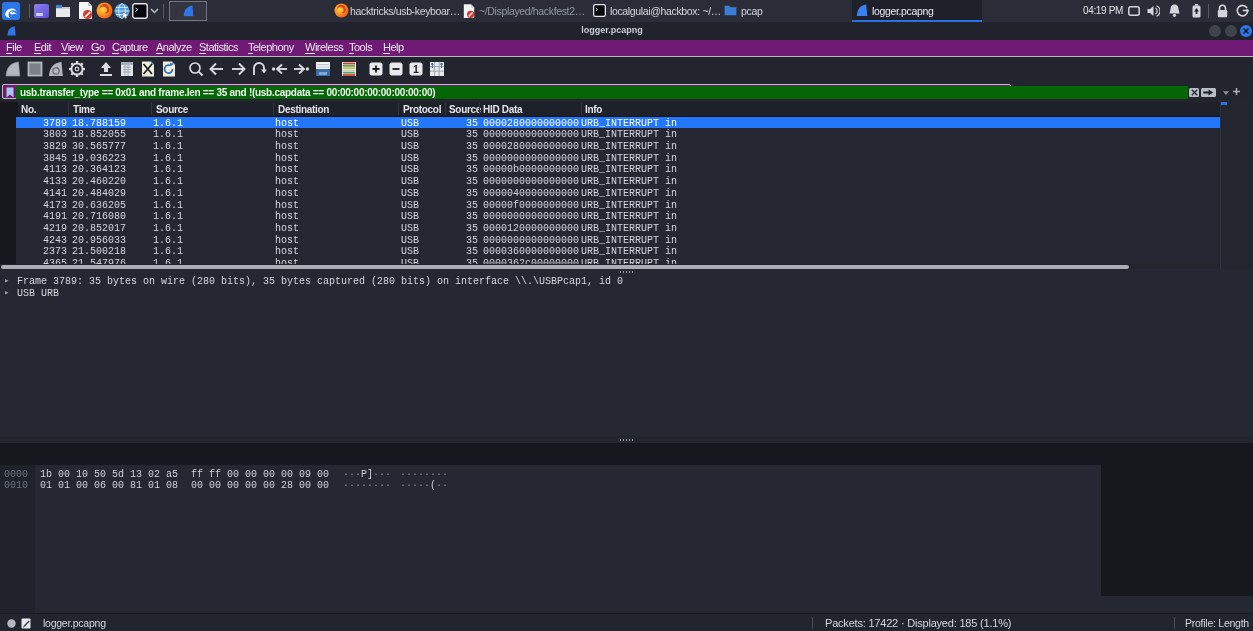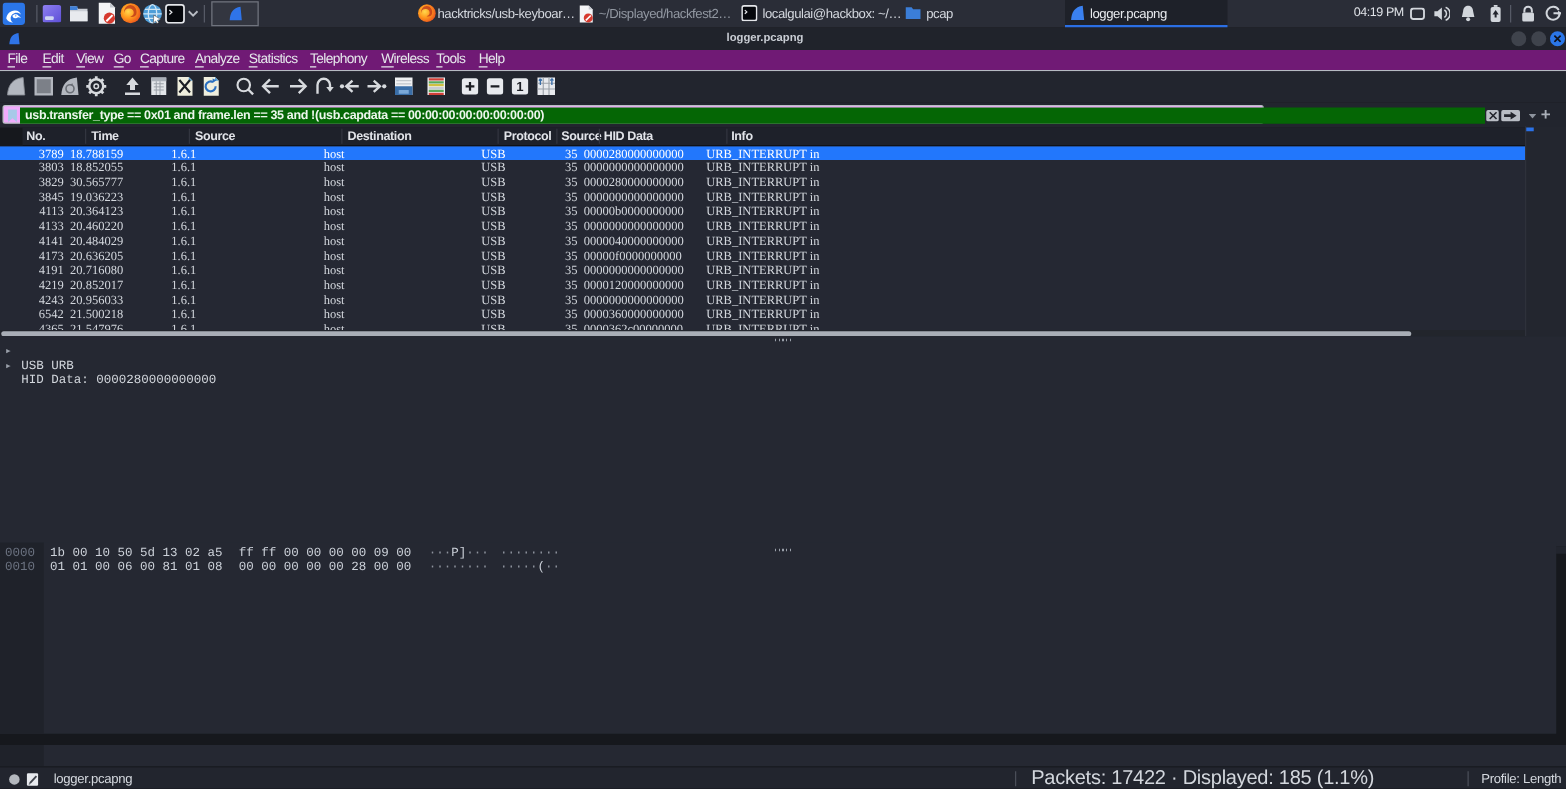--- a/index.html
+++ b/index.html
@@ -21,7 +21,7 @@
 .ti{position:absolute;top:60px}
 
 #filterrow{left:0;top:82px;width:1253px;height:20px;background:#22252e}
-#filterbox{position:absolute;left:2px;top:84px;width:1009px;height:15px;background:#f0abfc;border:1px solid #b9bdc4;border-radius:2px}
+#filterbox{position:absolute;left:2px;top:84px;width:1009px;height:15px;background:#701a75;border:1px solid #b9bdc4;border-radius:2px}
 #filtergreen{position:absolute;left:13px;top:1px;width:1172px;height:13px;background:#056605}
 #filtertext{position:absolute;left:4px;top:0px;height:13px;line-height:13px;font-size:10px;letter-spacing:-0.28px;font-weight:700;color:#edf6ed;white-space:nowrap}
 .fbtn{position:absolute;top:2.5px;width:10px;height:9.5px;background:#b9bdc4;border-radius:1.5px;display:flex;align-items:center;justify-content:center}

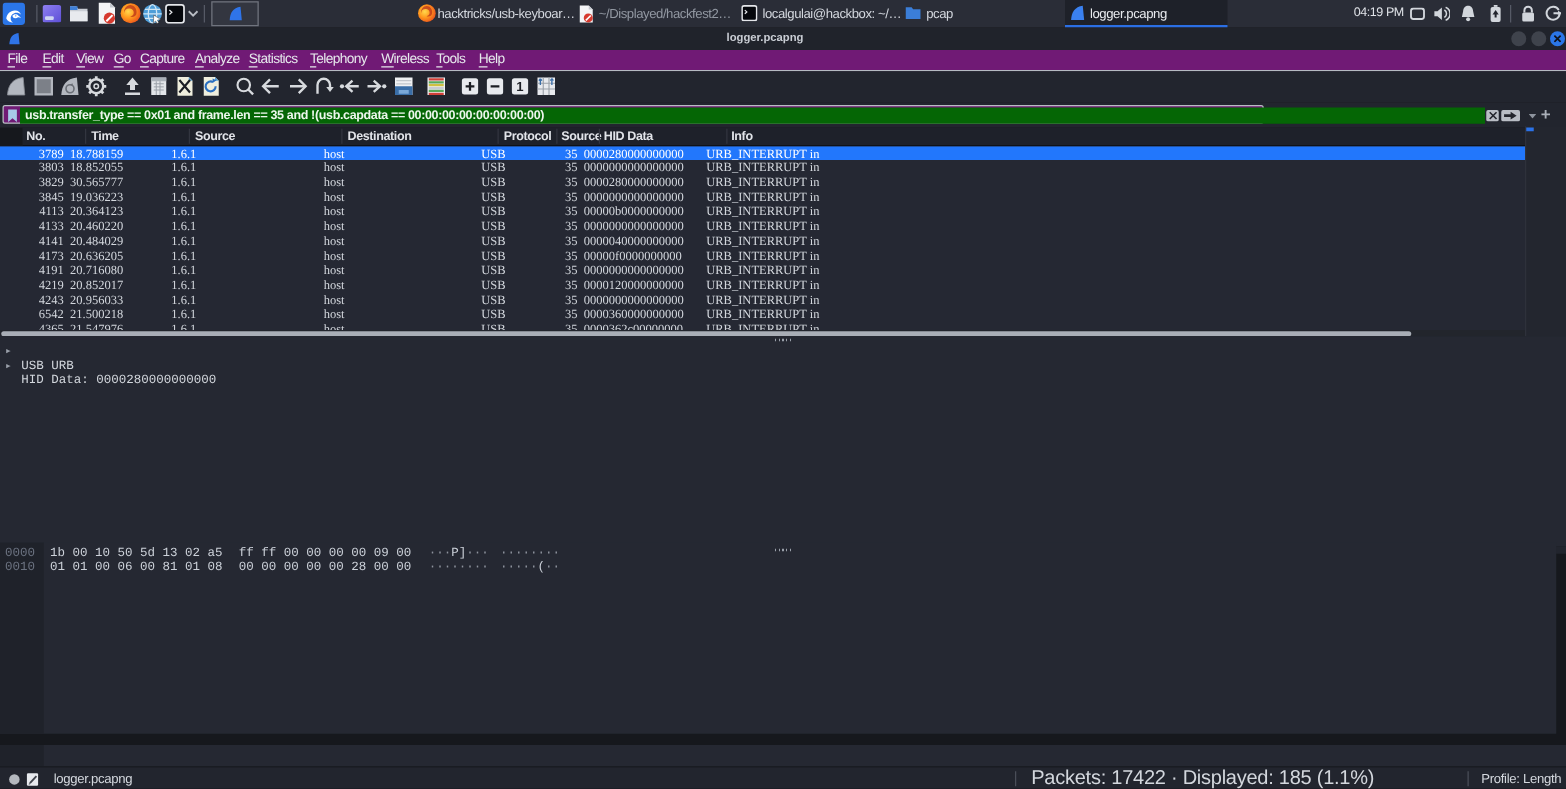--- a/index.html
+++ b/index.html
@@ -29,7 +29,7 @@
 #plheader{left:18px;top:102px;width:1220px;height:14.5px;background:#1e212a;border-bottom:1px solid #101216}
 .hc{position:absolute;top:0;height:14px;line-height:15px;font-size:10px;letter-spacing:-0.3px;font-weight:600;color:#e2e4e9;white-space:nowrap}
 .hsep{position:absolute;top:1px;height:12px;width:1px;background:#32353f}
-#plist{left:0;top:116.5px;width:1220px;height:147.8px;background:#252833;overflow:hidden;font-family:Liberation Serif, serif;font-size:10px;color:#d3d7dd}
+#plist{left:16px;top:116.5px;width:1220px;height:147.8px;background:#252833;overflow:hidden;font-family:Liberation Mono, monospace;font-size:10px;color:#d3d7dd}
 .row{position:relative;height:11.7px;line-height:11.7px;white-space:nowrap}
 .row span{position:absolute;top:1.2px}
 .row.sel{background:#2277fc;color:#ffffff}

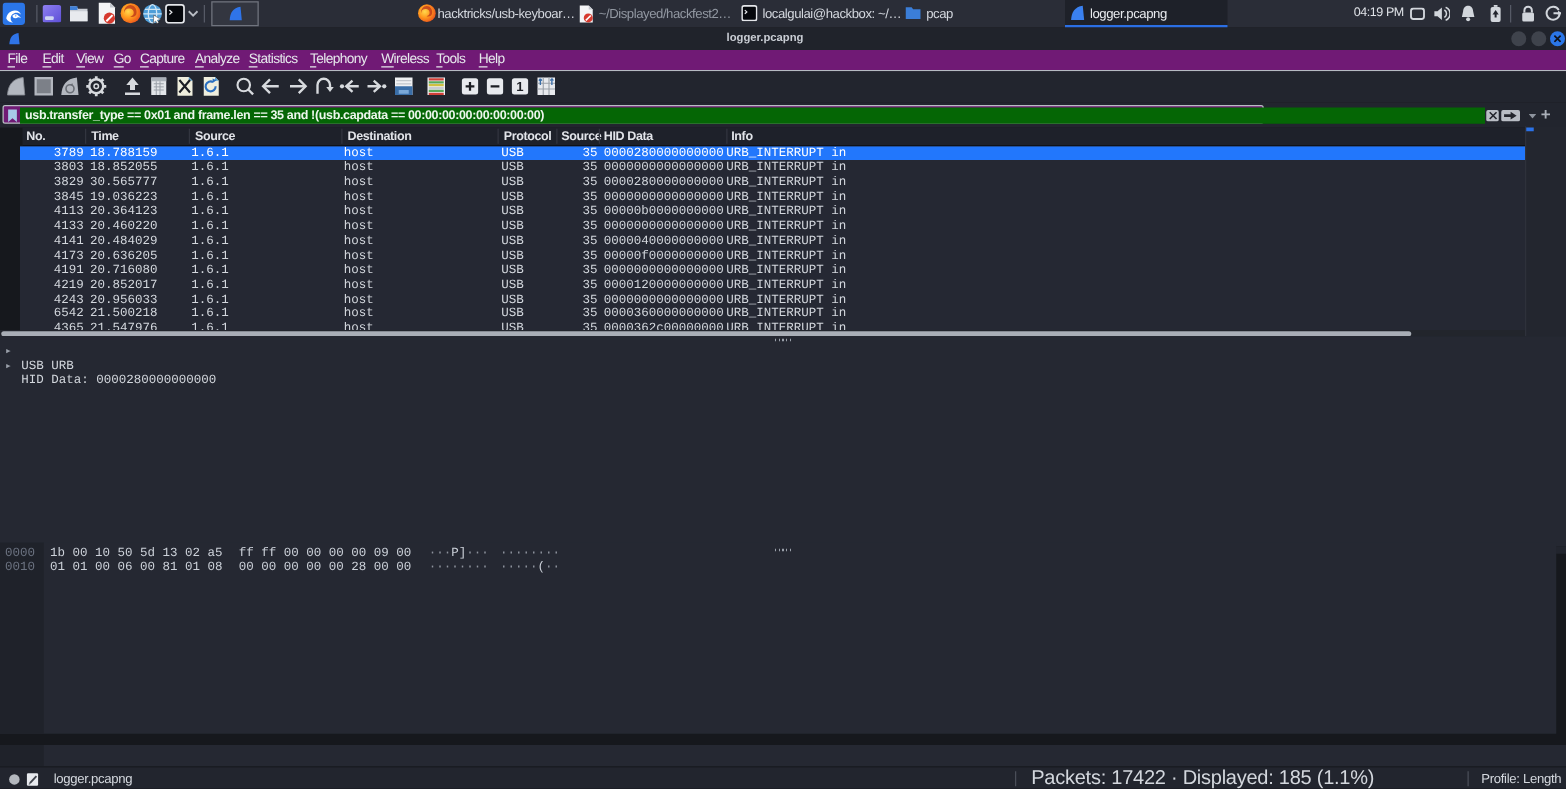--- a/index.html
+++ b/index.html
@@ -490,7 +490,7 @@
         <span class="c-i">URB_INTERRUPT in</span>
       </div>
 <div class="row">
-        <span class="c-no">6542</span>
+        <span class="c-no">2373</span>
         <span class="c-t">21.500218</span>
         <span class="c-s">1.6.1</span>
         <span class="c-d">host</span>

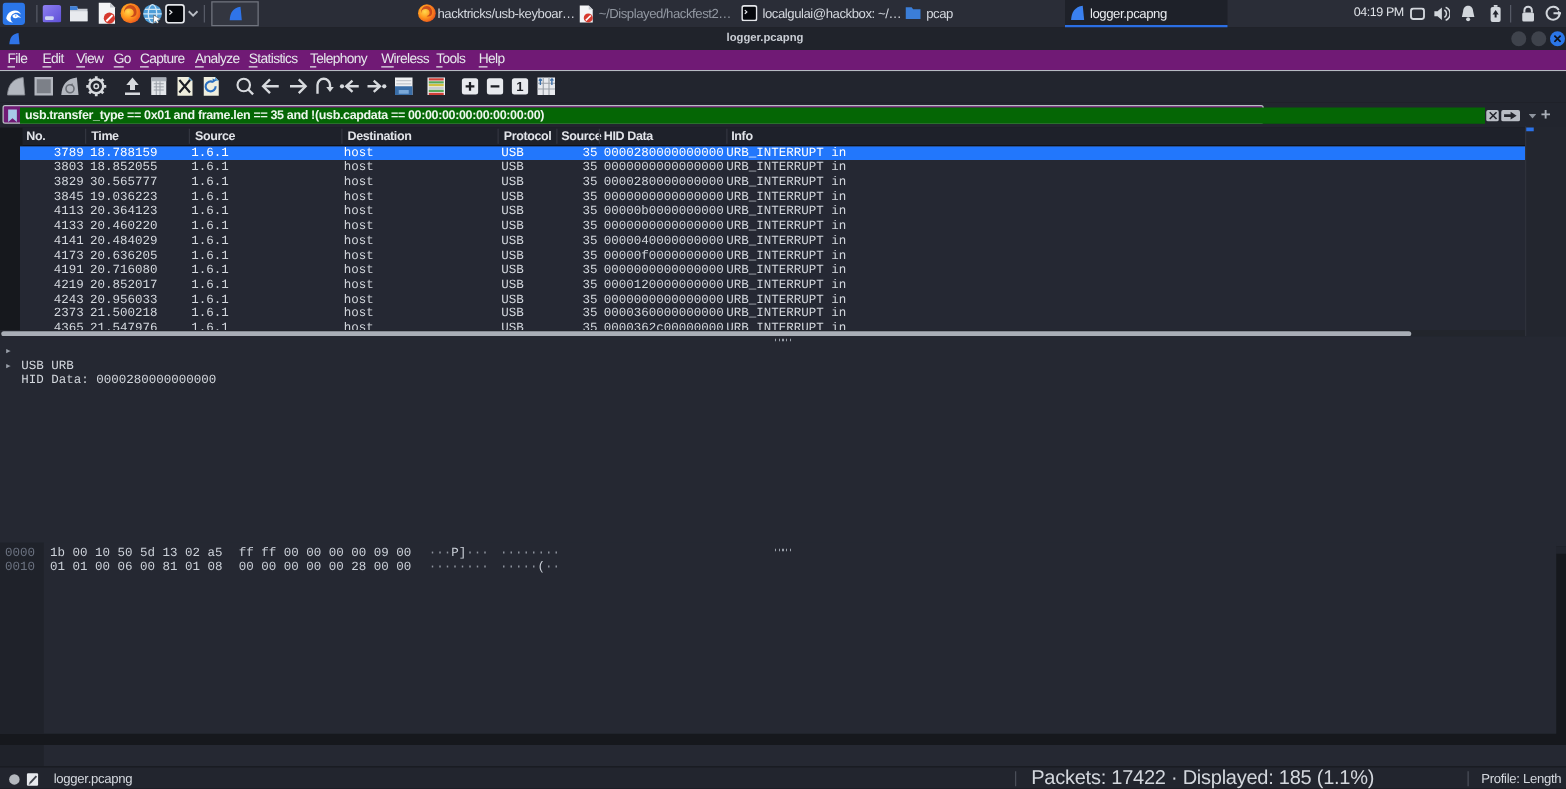--- a/index.html
+++ b/index.html
@@ -520,6 +520,7 @@
 <div class="abs" id="details">
   <div class="dline" style="top:7px">
         <span class="arr">▸</span>
+        <span class="dtxt">Frame 3789: 35 bytes on wire (280 bits), 35 bytes captured (280 bits) on interface \\.\USBPcap1, id 0</span>
       </div>
   <div class="dline" style="top:18.5px">
         <span class="arr">▸</span>

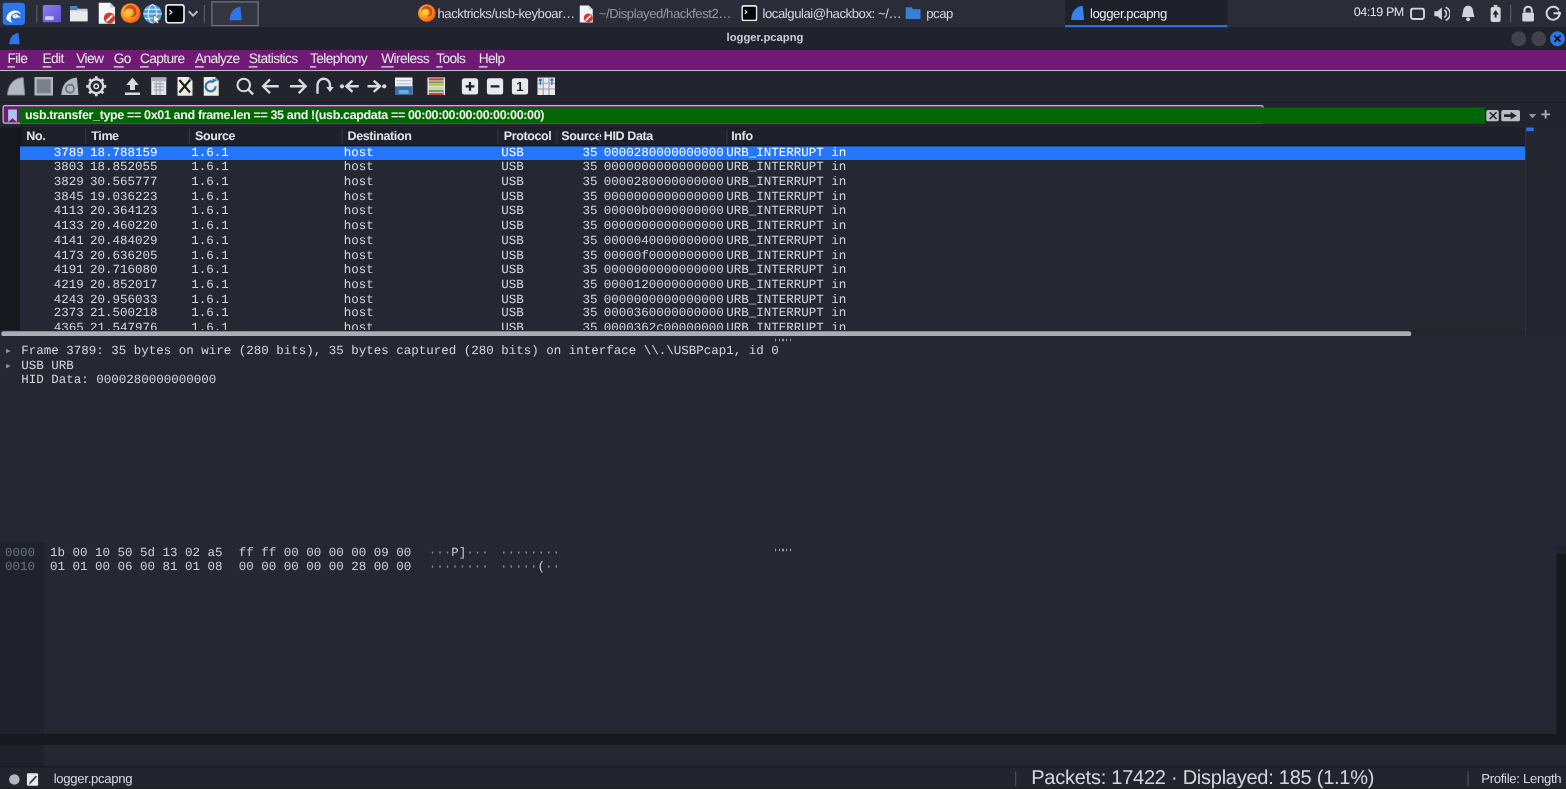--- a/index.html
+++ b/index.html
@@ -526,9 +526,6 @@
         <span class="arr">▸</span>
         <span class="dtxt">USB URB</span>
       </div>
-  <div class="dline" style="top:30px">
-        <span class="dtxt">HID Data: 0000280000000000</span>
-      </div>
 </div>
 <div class="abs" style="left:0;top:437px;width:1253px;height:6px;background:#22252e"></div>
 <div class="abs dots" style="top:439px"></div>

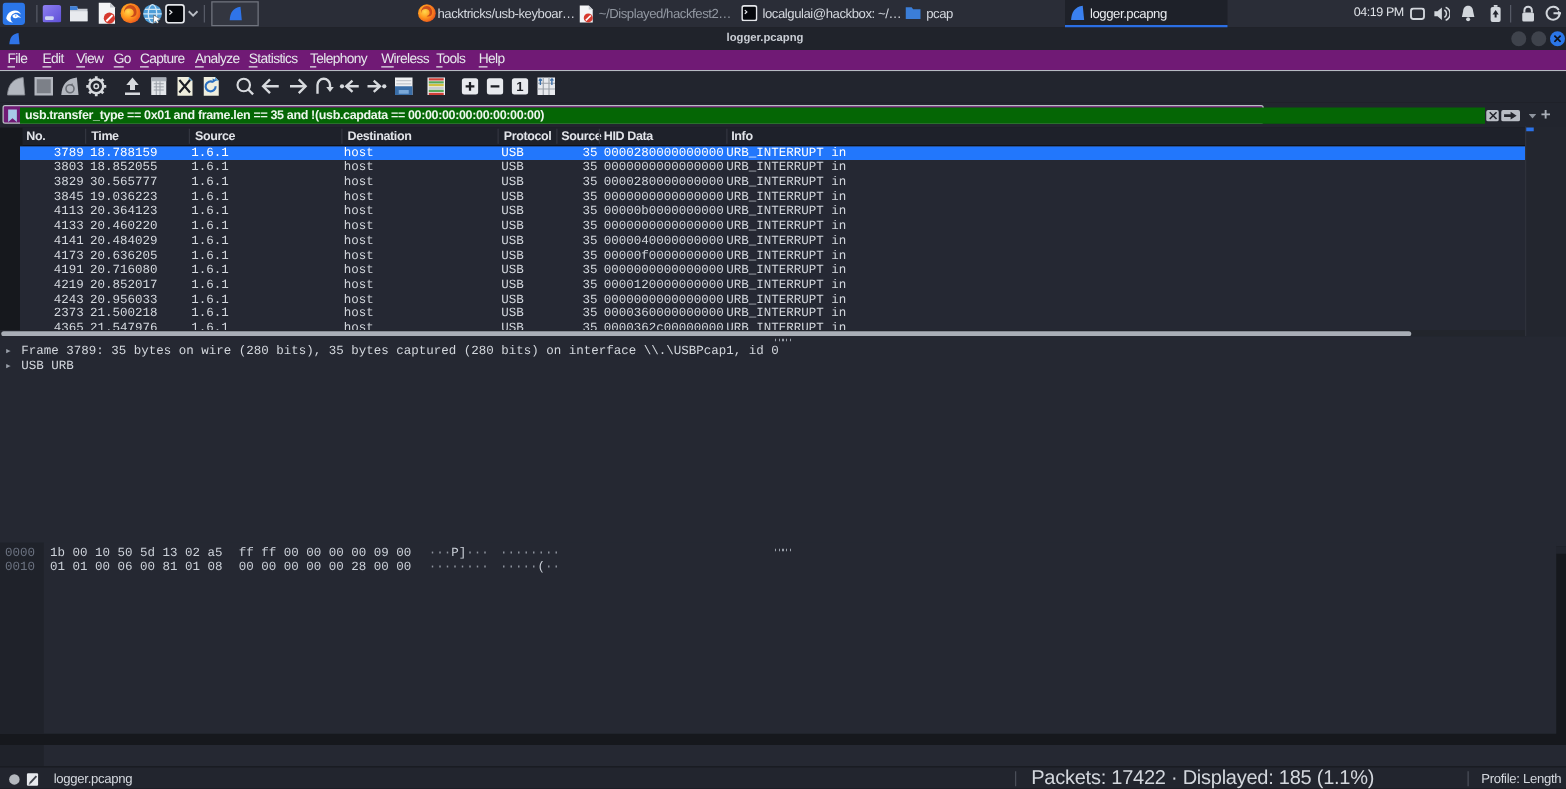--- a/index.html
+++ b/index.html
@@ -50,7 +50,7 @@
 .arr{position:absolute;left:4px;top:0;color:#9aa0aa;font-size:9px}
 .dtxt{position:absolute;left:17px;top:0}
 
-#hexpane{left:0;top:434px;width:1245px;height:153px;background:#252832}
+#hexpane{left:0;top:465px;width:1101px;height:153px;background:#252832}
 #hexgutter{position:absolute;left:0;top:0;width:35px;height:153px;background:#1f222a}
 .xline{position:absolute;left:0;width:1253px;height:11.4px;line-height:11.4px;font-family:"Liberation Mono",monospace;font-size:10px;color:#ccd1d9;white-space:nowrap}
 .xoff{position:absolute;left:4px;color:#6b7280}

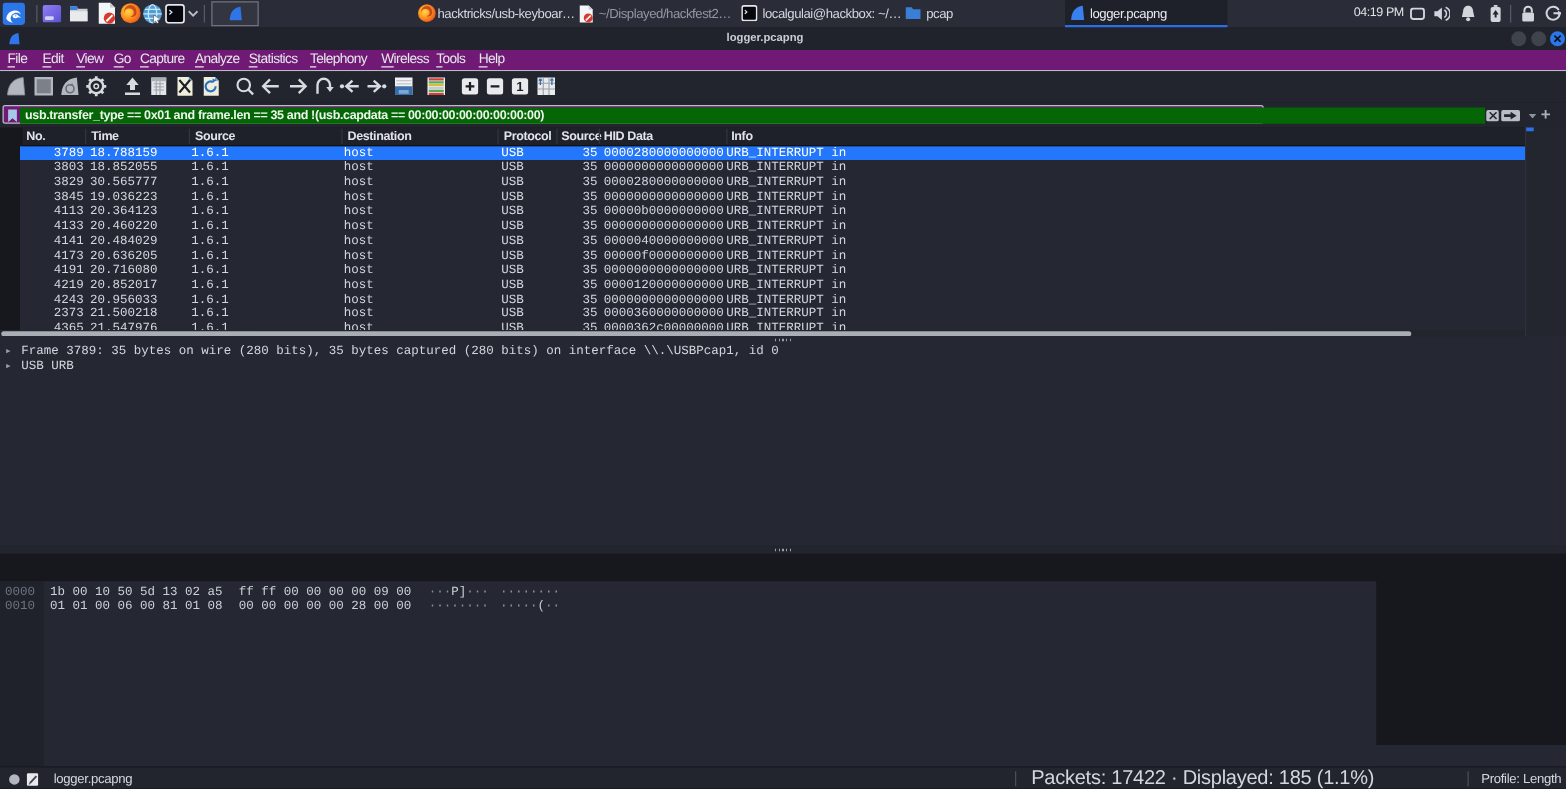--- a/index.html
+++ b/index.html
@@ -561,7 +561,7 @@
       </svg>
   <div class="st" style="left:43px">logger.pcapng</div>
   <div class="ssep" style="left:812px"></div>
-  <div class="st" style="left:825px;font-size:16px;letter-spacing:-0.2px">Packets: 17422 · Displayed: 185 (1.1%)</div>
+  <div class="st" style="left:825px;font-size:11px;letter-spacing:-0.2px">Packets: 17422 · Displayed: 185 (1.1%)</div>
   <div class="ssep" style="left:1174px"></div>
   <div class="st" style="left:1185px">Profile: Length</div>
 </div>

